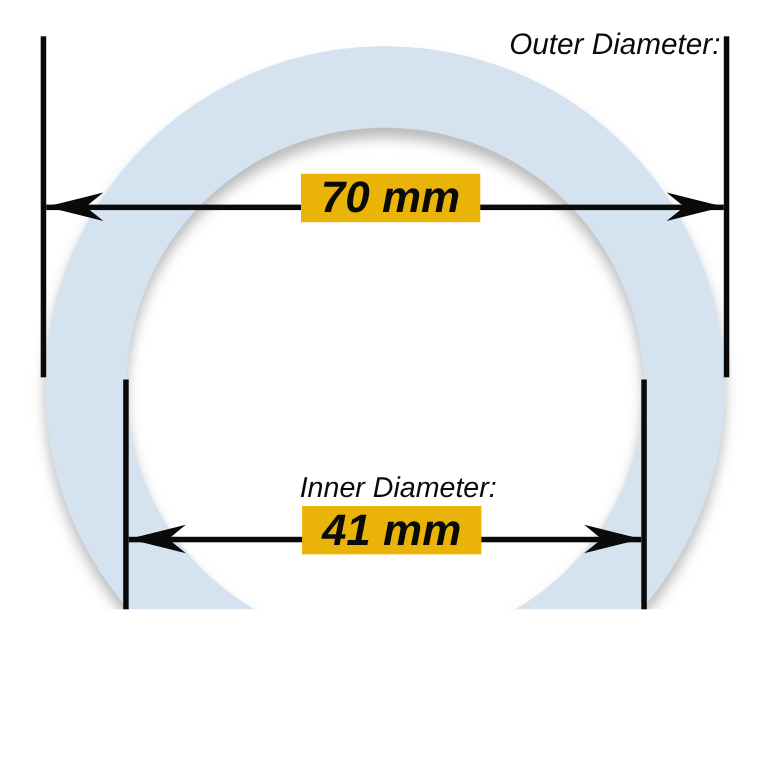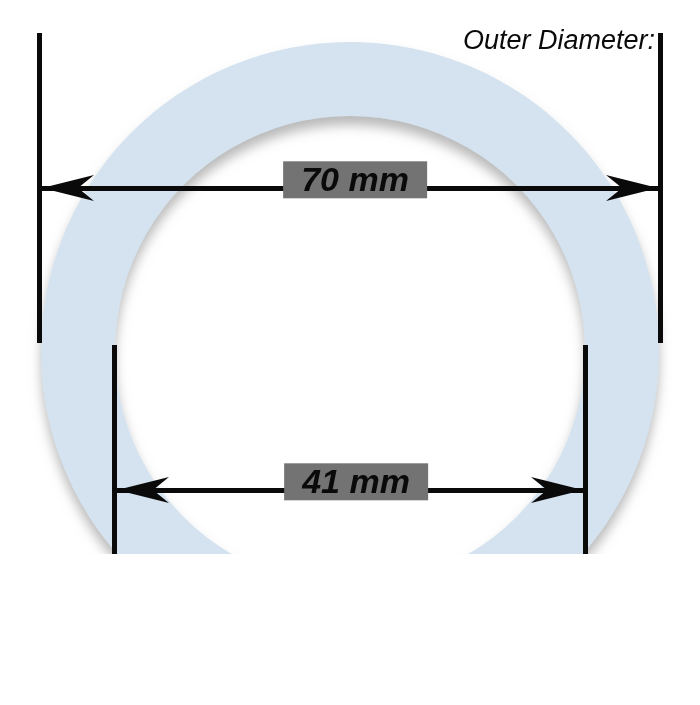--- a/index.html
+++ b/index.html
@@ -40,11 +40,11 @@
     position: absolute;
     transform: translate(-50%, -50%);
     z-index: 5;
-    background: #737373;
+    background: #eab308;
     padding: 0 18px;
     font-style: italic;
     font-weight: bold;
-    font-size: 34px;
+    font-size: 40px;
     color: #0a0a0a;
     white-space: nowrap;
     line-height: 1.1;

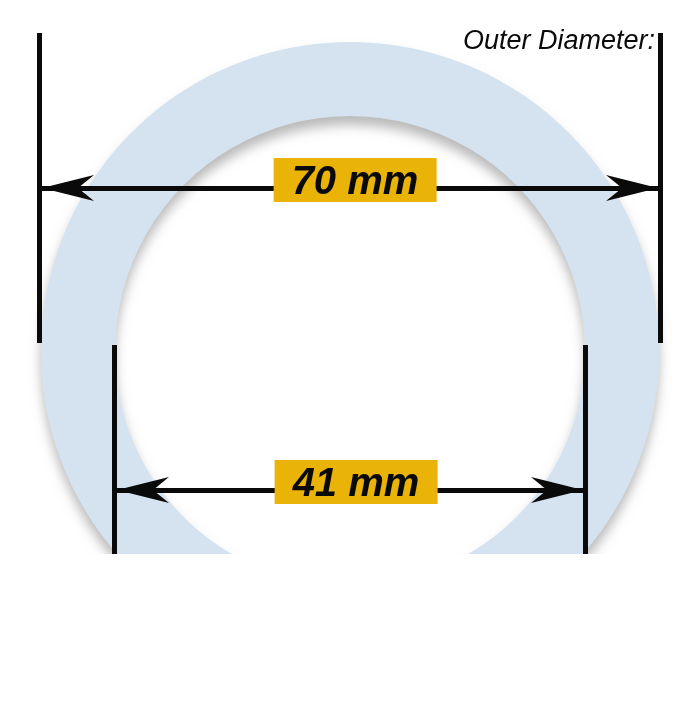--- a/index.html
+++ b/index.html
@@ -128,6 +128,7 @@
 
   <div class="dim-value" style="left:355px; top:180px;">70 mm</div>
 
+  <div class="dim-label inner">Inner Diameter:</div>
 
   <div class="dim-value" style="left:356px; top:482px;">41 mm</div>
 

